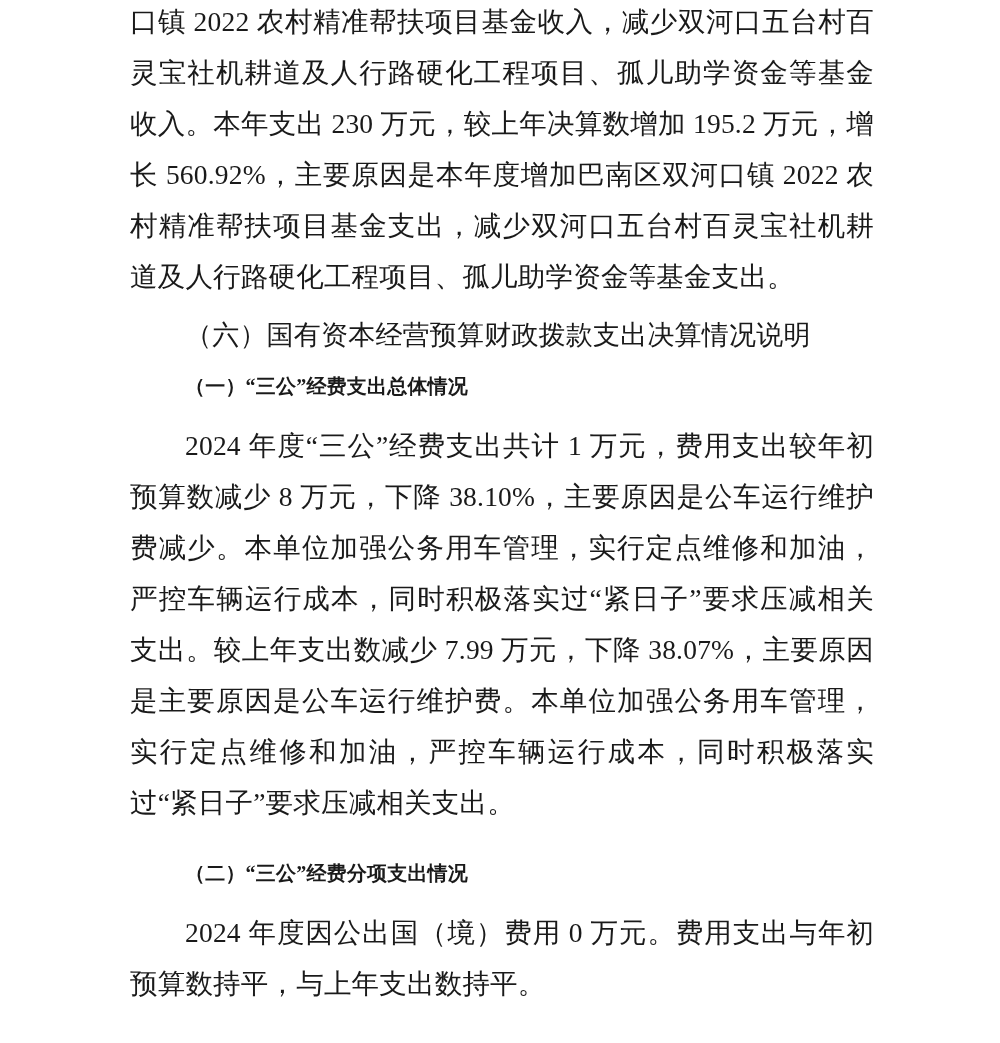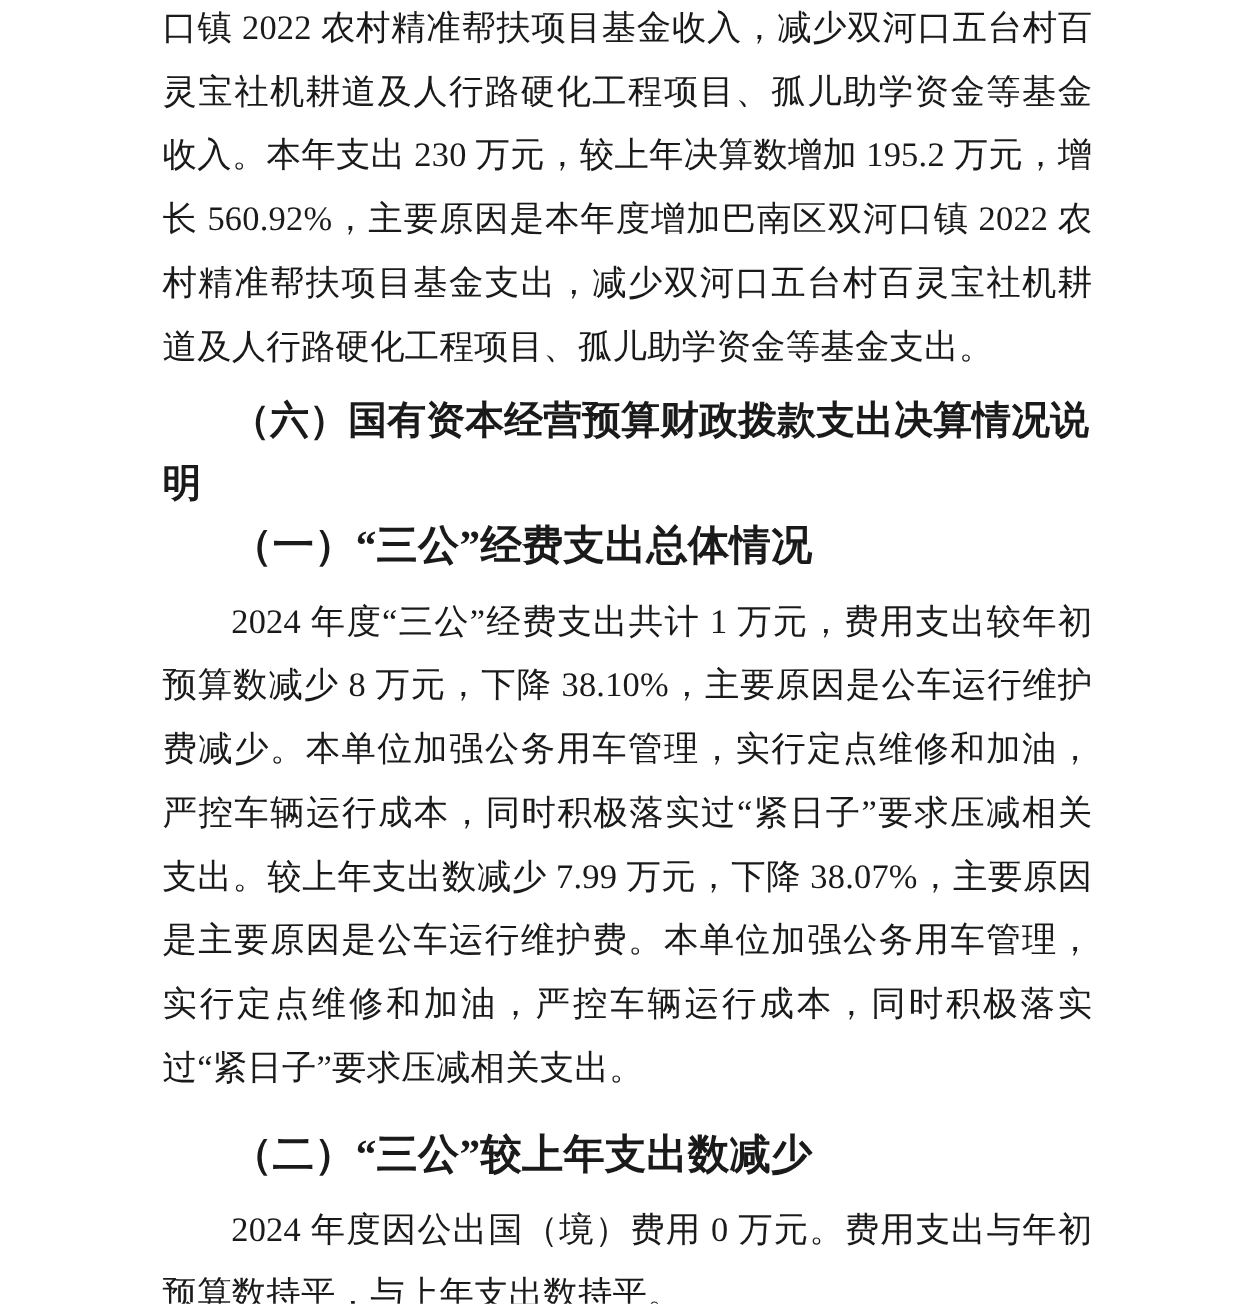--- a/index.html
+++ b/index.html
@@ -33,10 +33,10 @@
     text-indent: 55px;
   }
   .heading {
-    font-size: 31px;
+    font-size: 27px;
     line-height: 51px;
     margin: 0;
-    font-weight: bold;
+    font-weight: normal;
     text-indent: 55px;
     letter-spacing: 0.2px;
   }

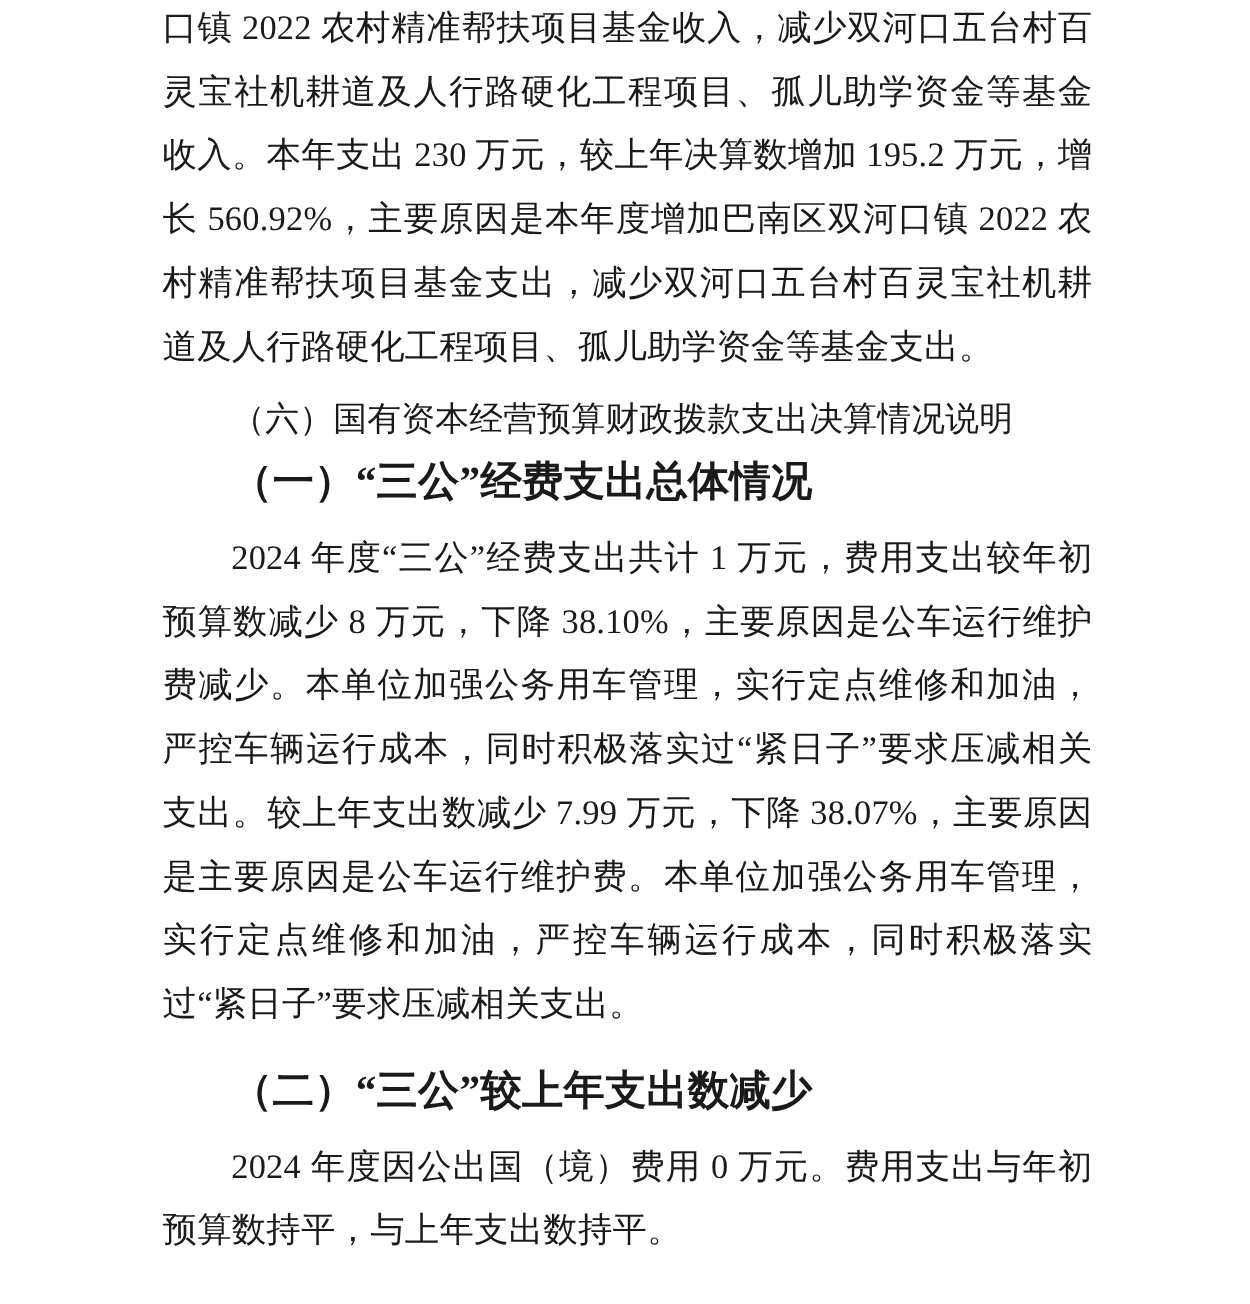--- a/index.html
+++ b/index.html
@@ -41,7 +41,7 @@
     letter-spacing: 0.2px;
   }
   .subheading {
-    font-size: 33px;
+    font-size: 20px;
     line-height: 51px;
     margin: 0;
     font-weight: bold;

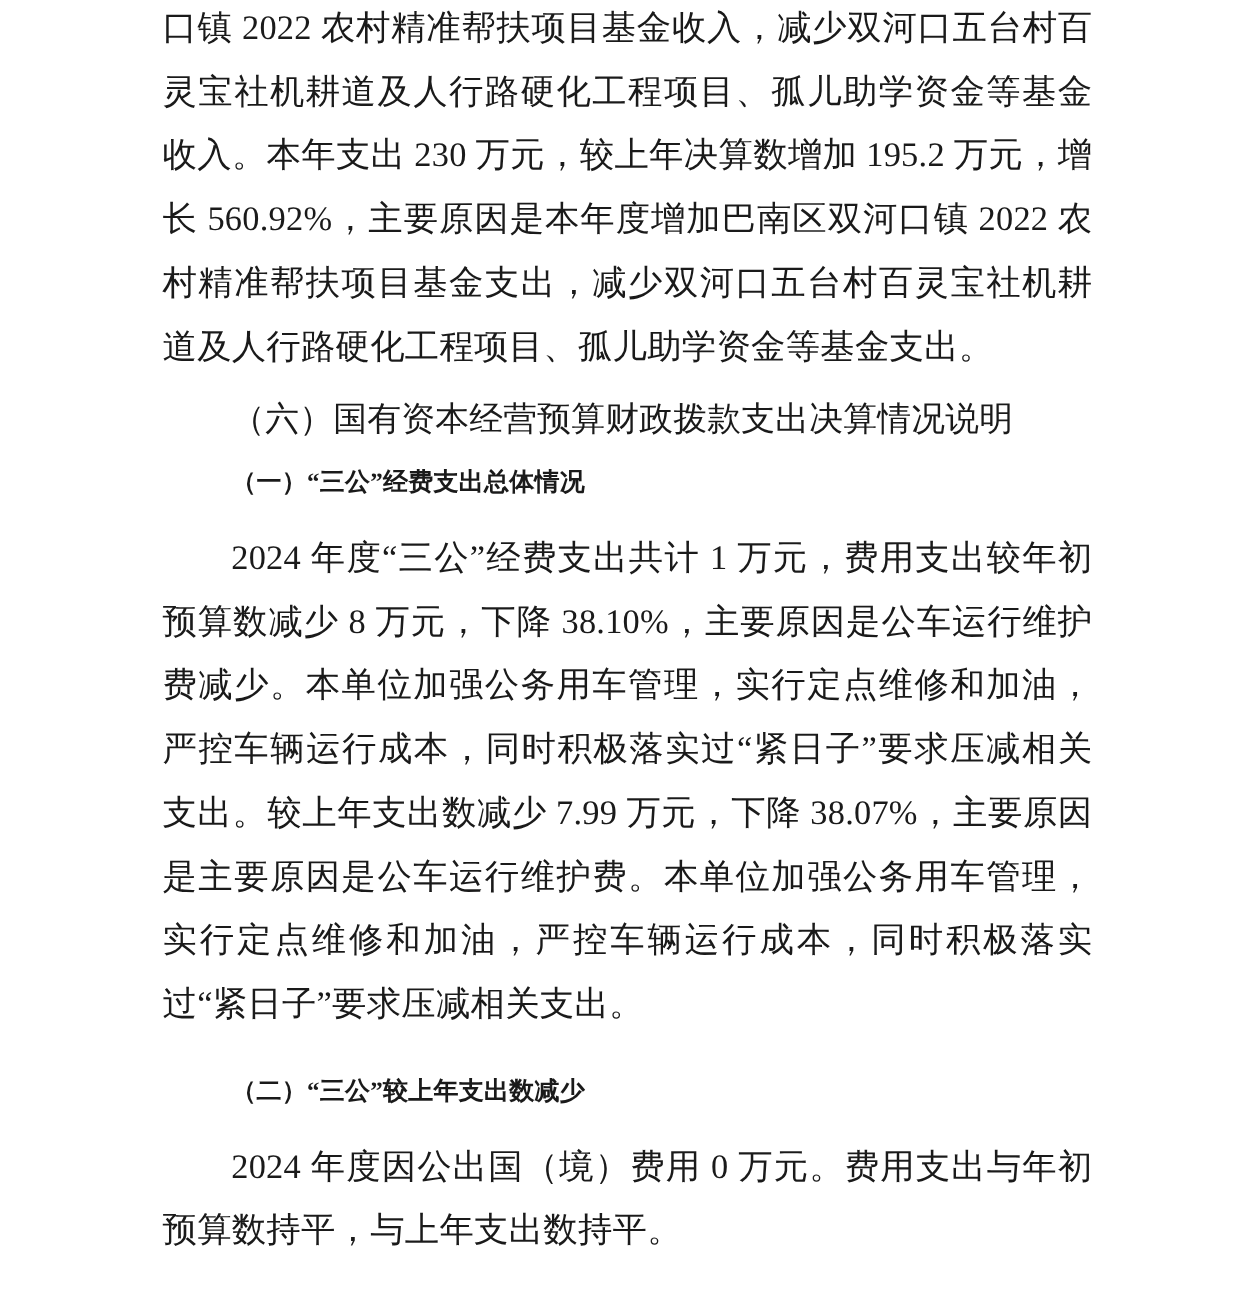--- a/index.html
+++ b/index.html
@@ -75,7 +75,7 @@
 
   <div class="gap-md"></div>
 
-  <p class="subheading">（二）“三公”较上年支出数减少</p>
+  <p class="subheading">（二）“三公”经费分项支出情况</p>
 
   <div class="gap-sm"></div>
 

